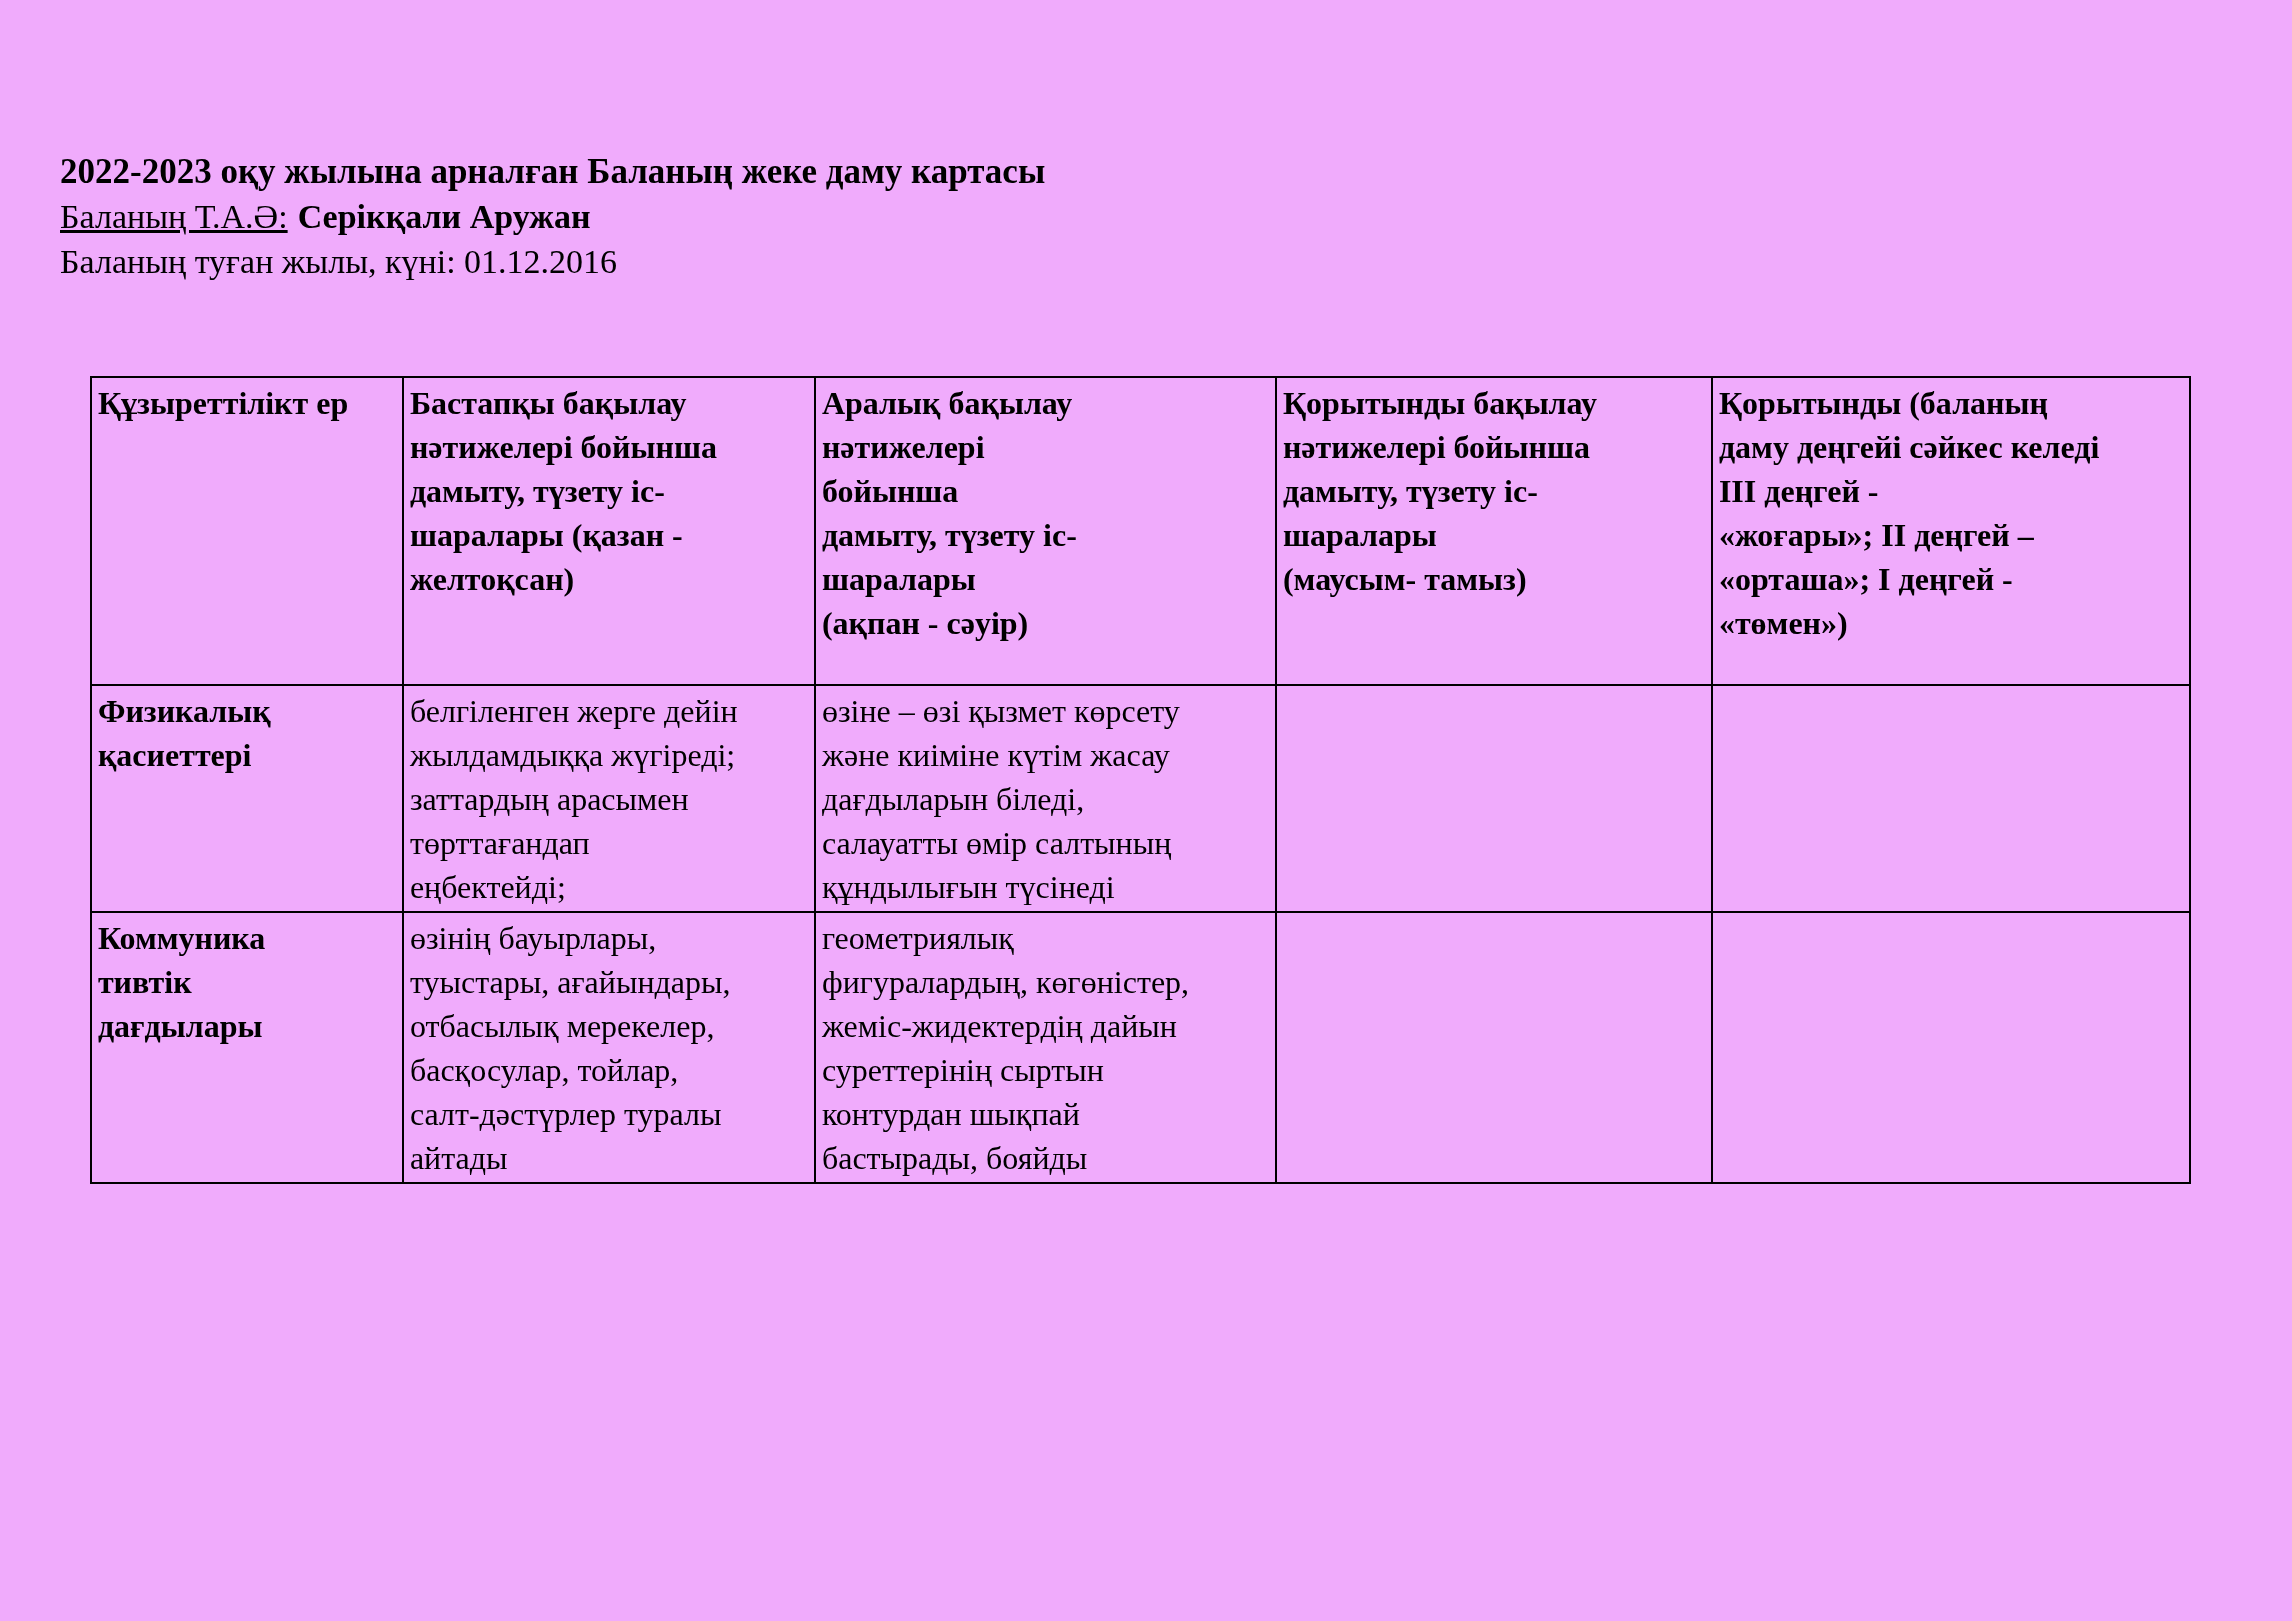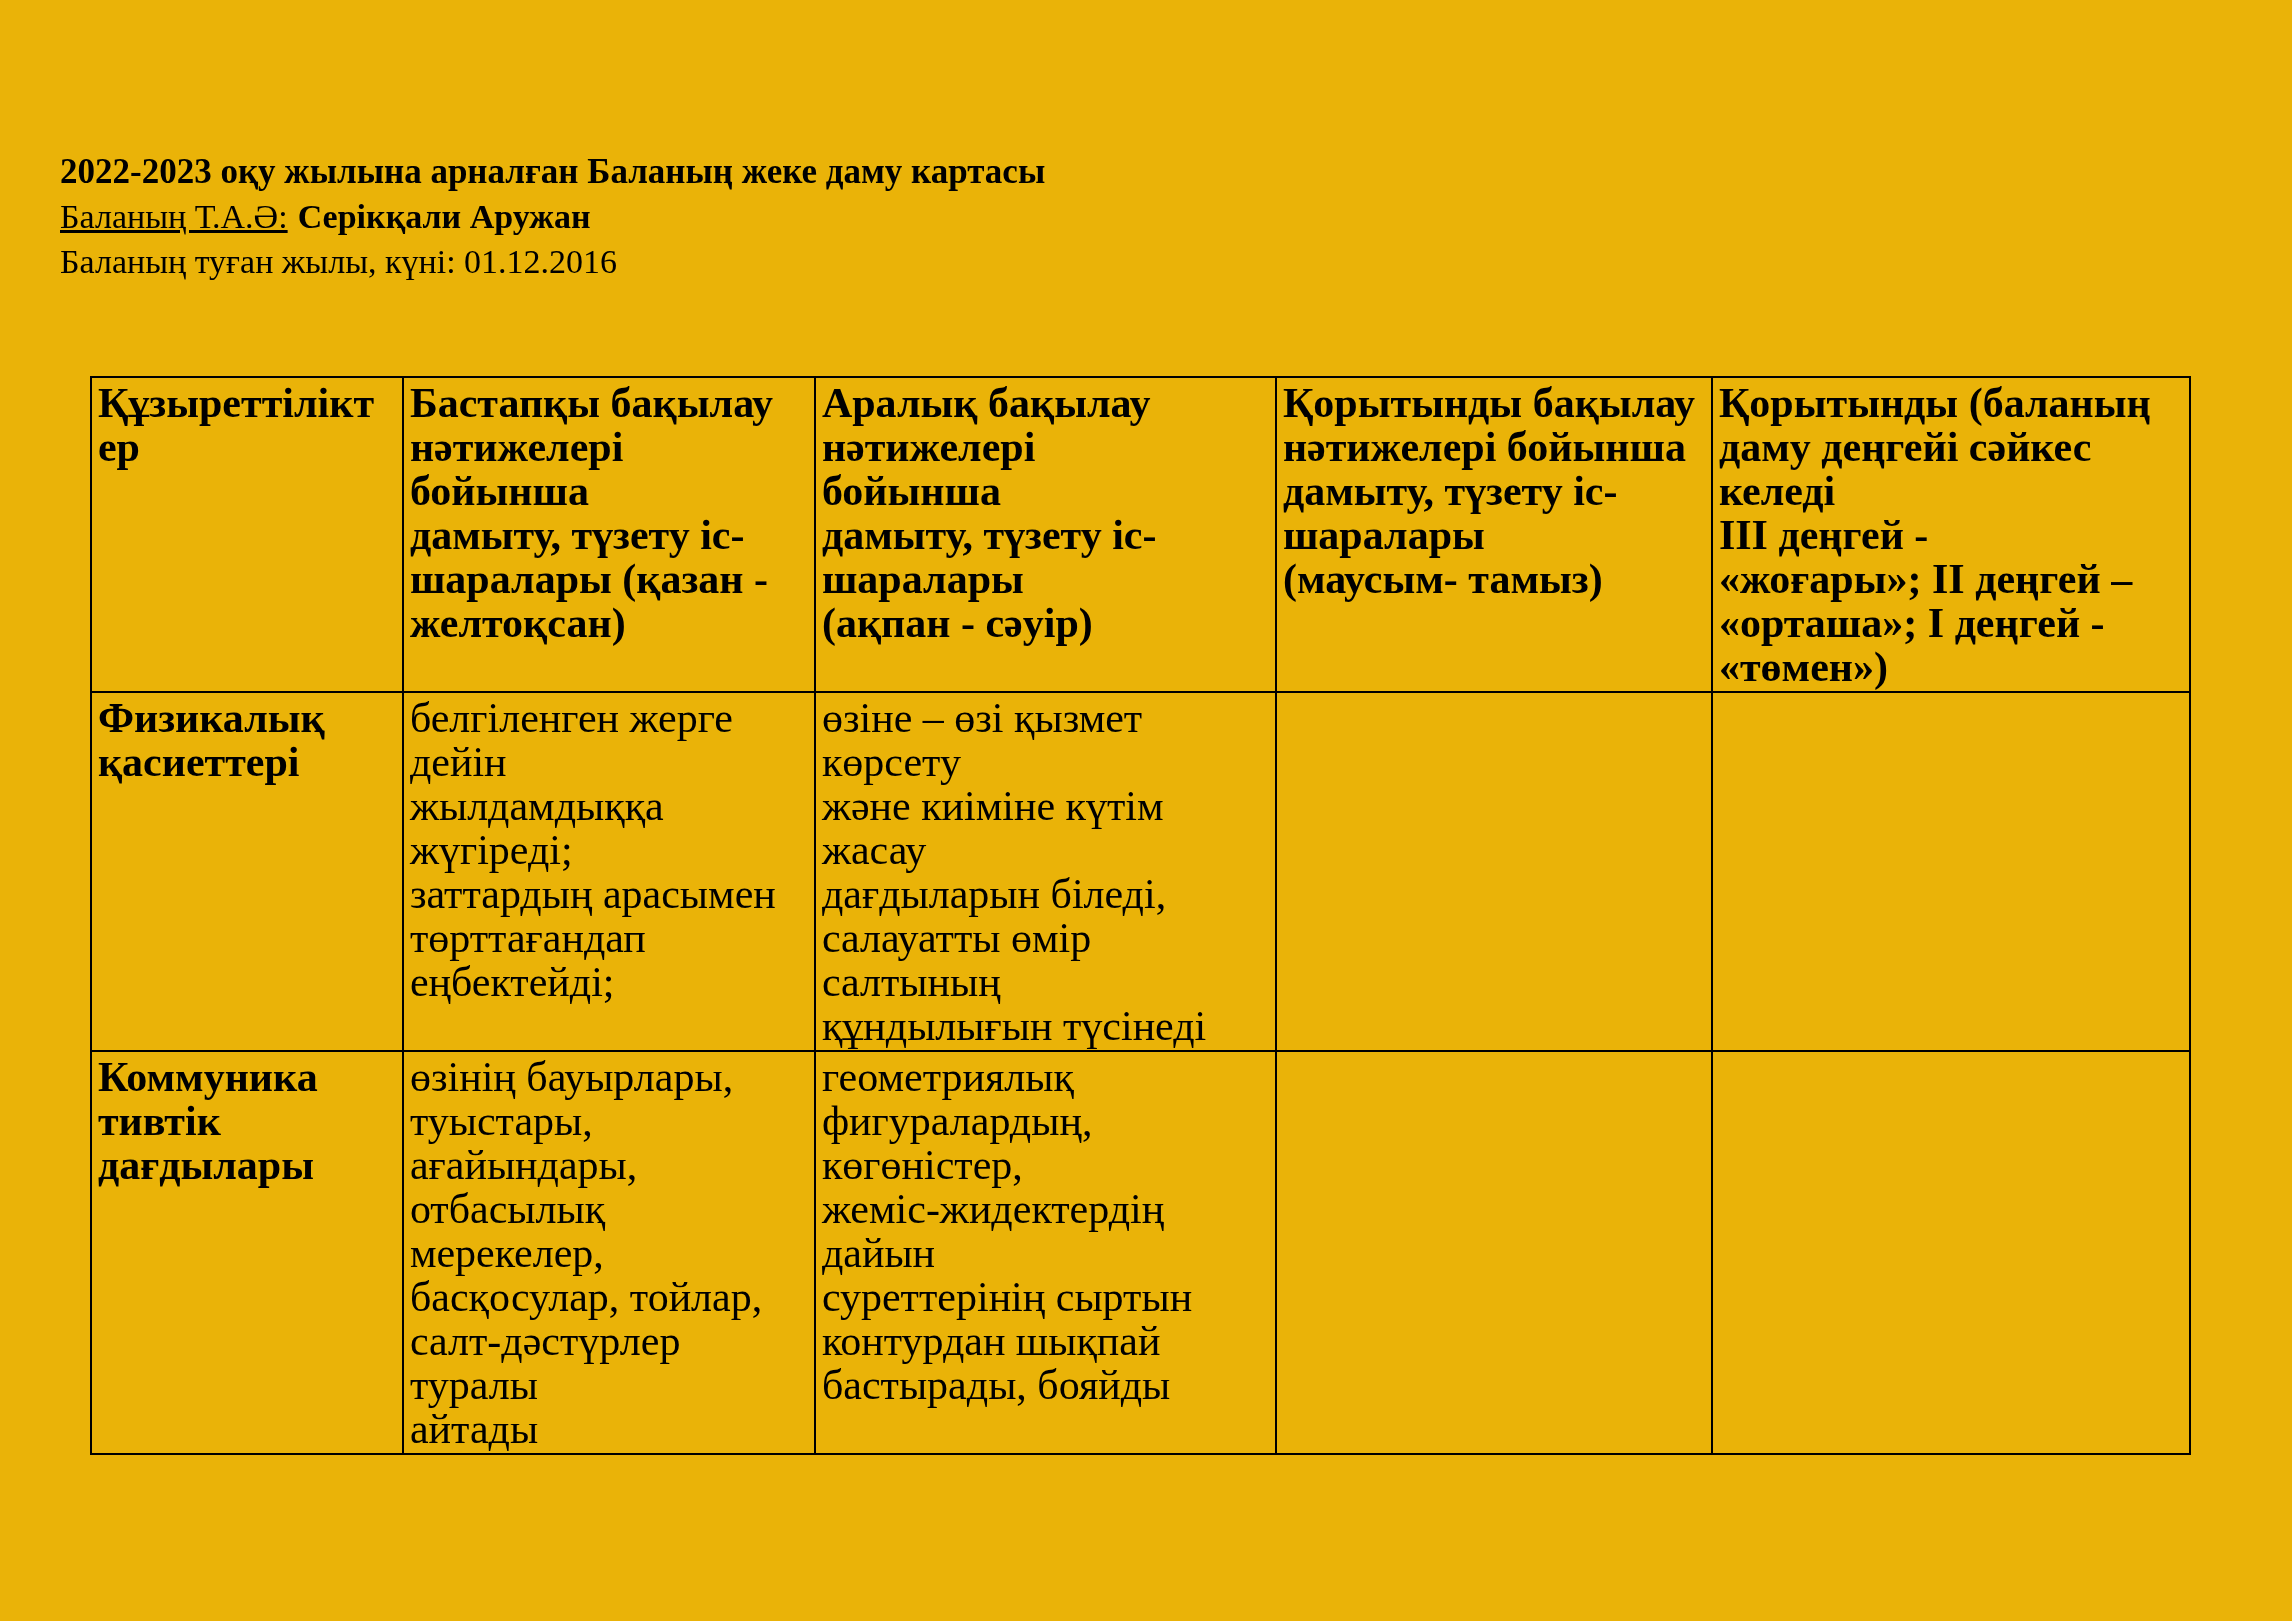--- a/index.html
+++ b/index.html
@@ -11,7 +11,7 @@
     position: relative;
     width: 2293px;
     height: 1621px;
-    background: #eab308;
+    background: #f0abfc;
     color: #000000;
     font-family: "Liberation Serif", "DejaVu Serif", serif;
     overflow: hidden;

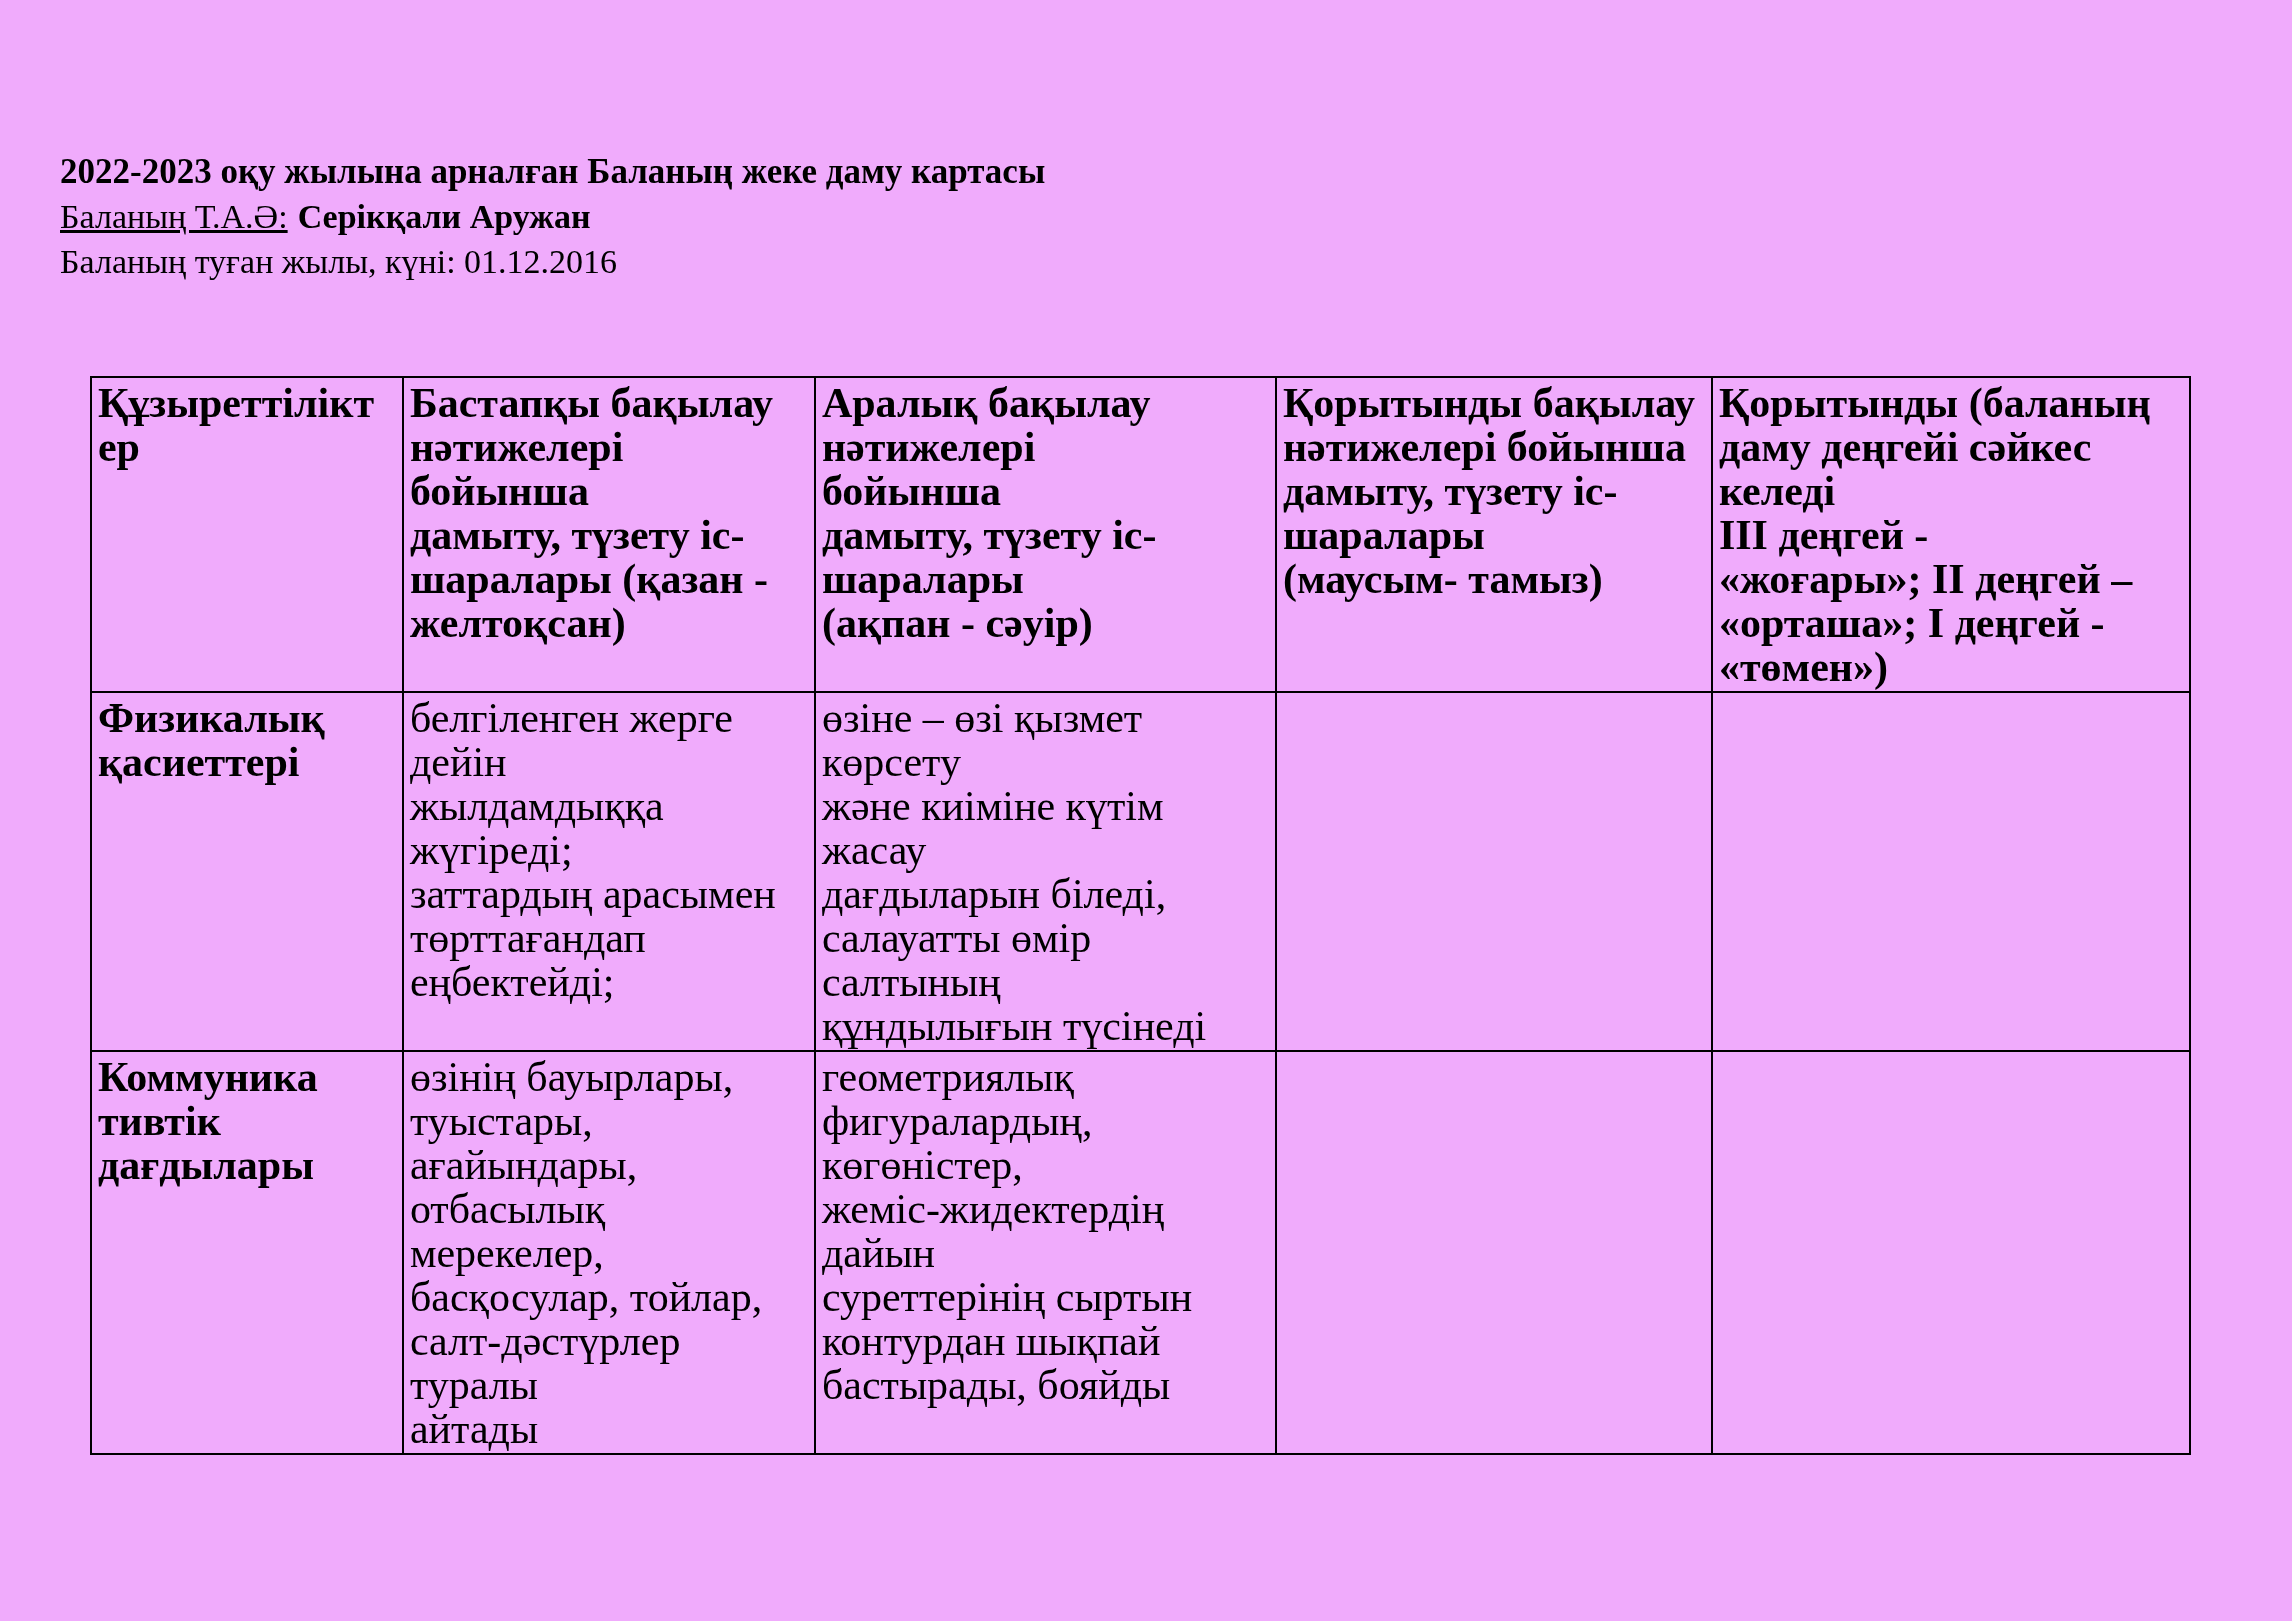--- a/index.html
+++ b/index.html
@@ -53,7 +53,7 @@
     vertical-align: top;
     text-align: left;
     padding: 2.9px 7.8px 2px 5.9px;
-    font-size: 42px;
+    font-size: 32px;
     line-height: 44px;
     white-space: pre-line;
     overflow: hidden;

